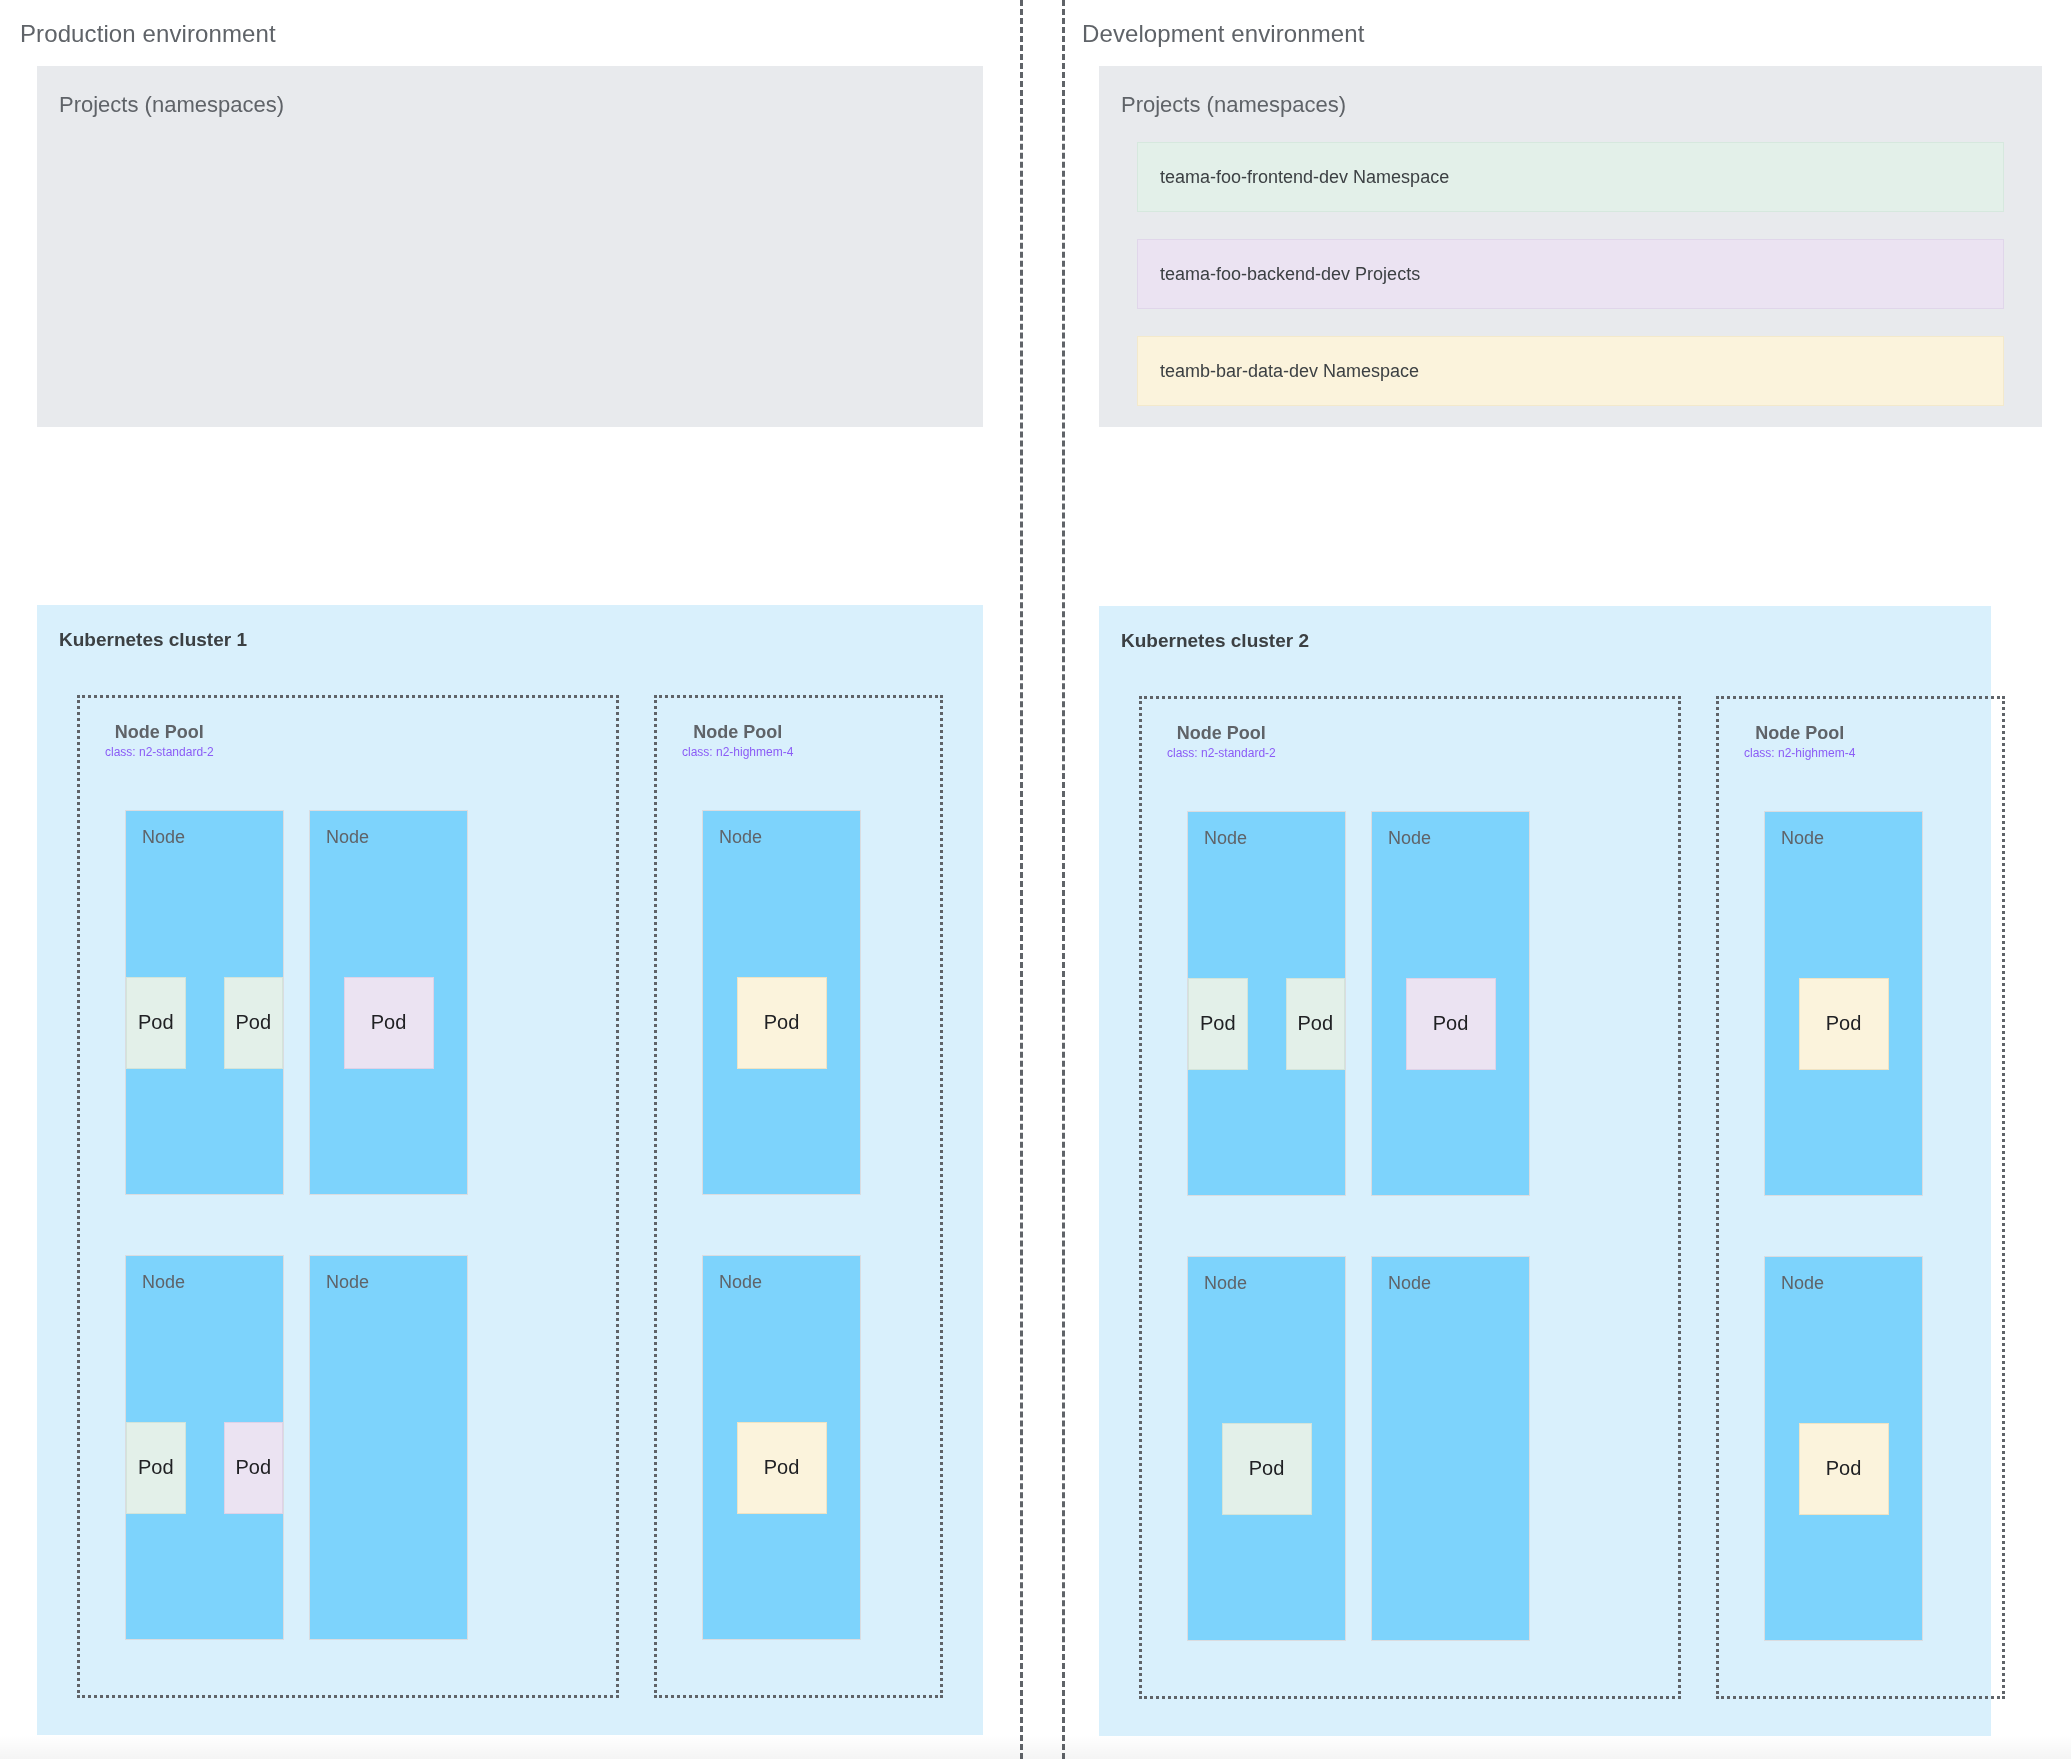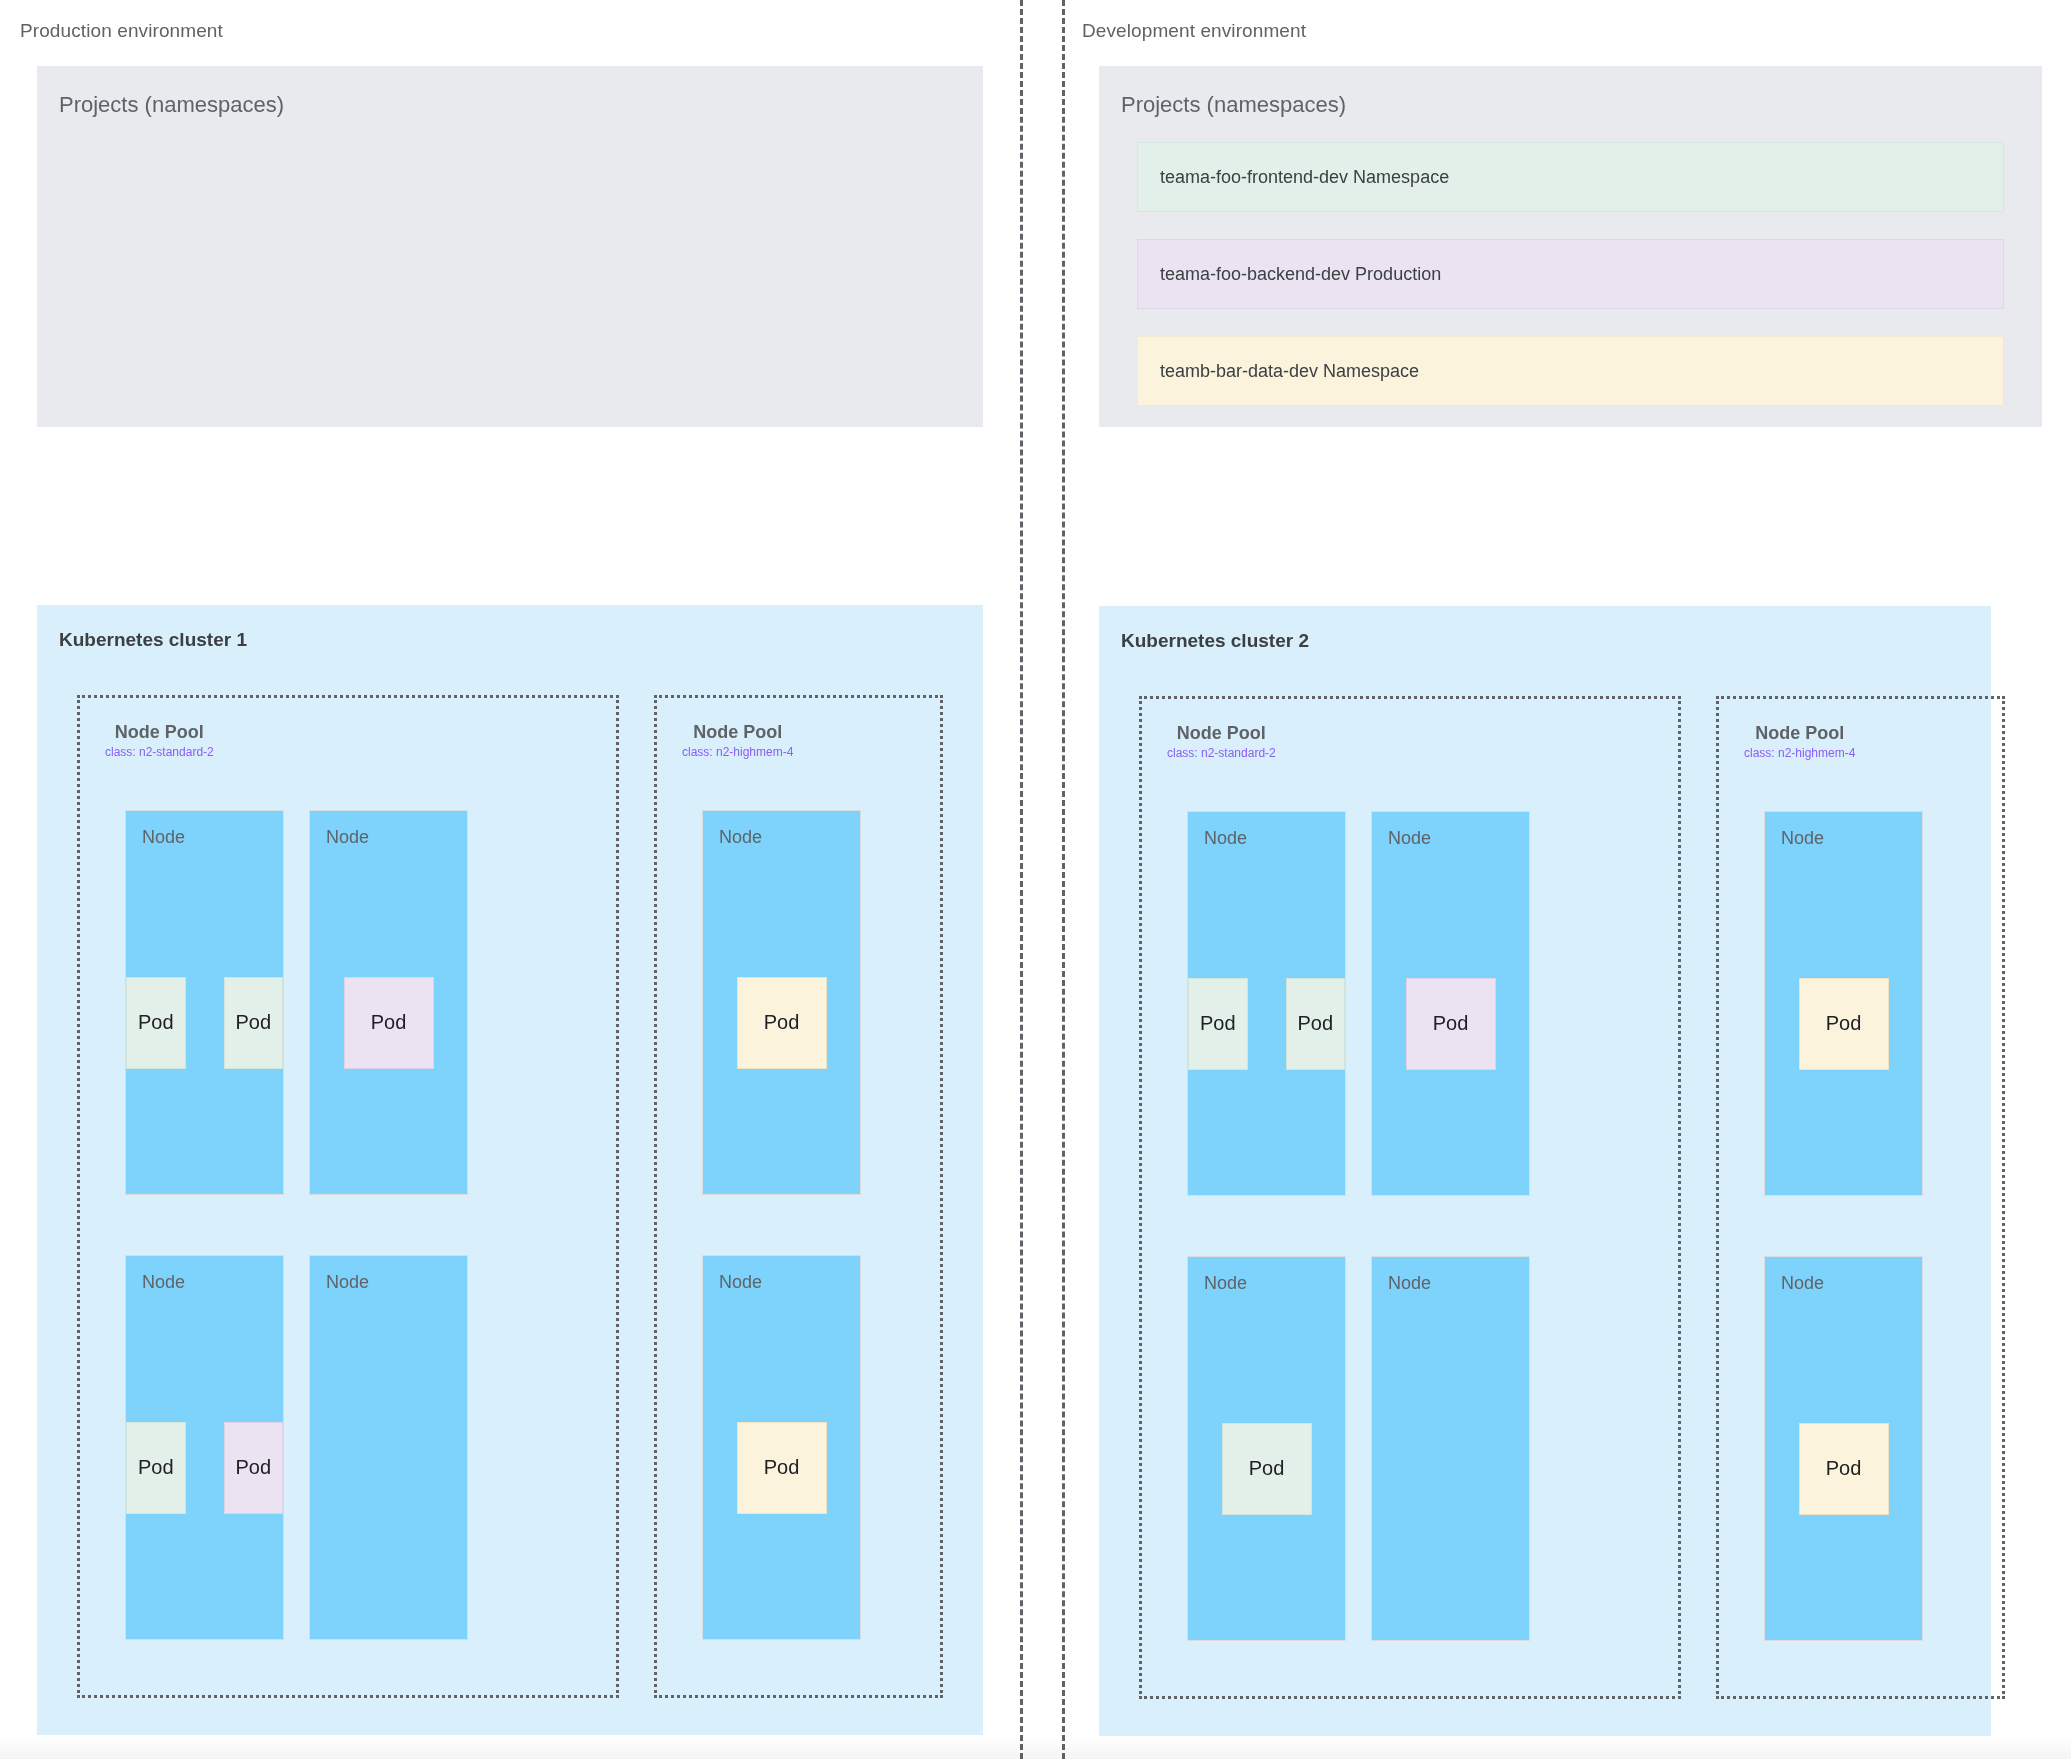--- a/index.html
+++ b/index.html
@@ -19,7 +19,7 @@
   .env-dev{left:1062px;width:1010px;}
 
   .env-title{
-    position:absolute;font-size:19px;color:#5f6368;
+    position:absolute;font-size:24px;color:#5f6368;
     letter-spacing:0.1px;white-space:nowrap;
   }
 

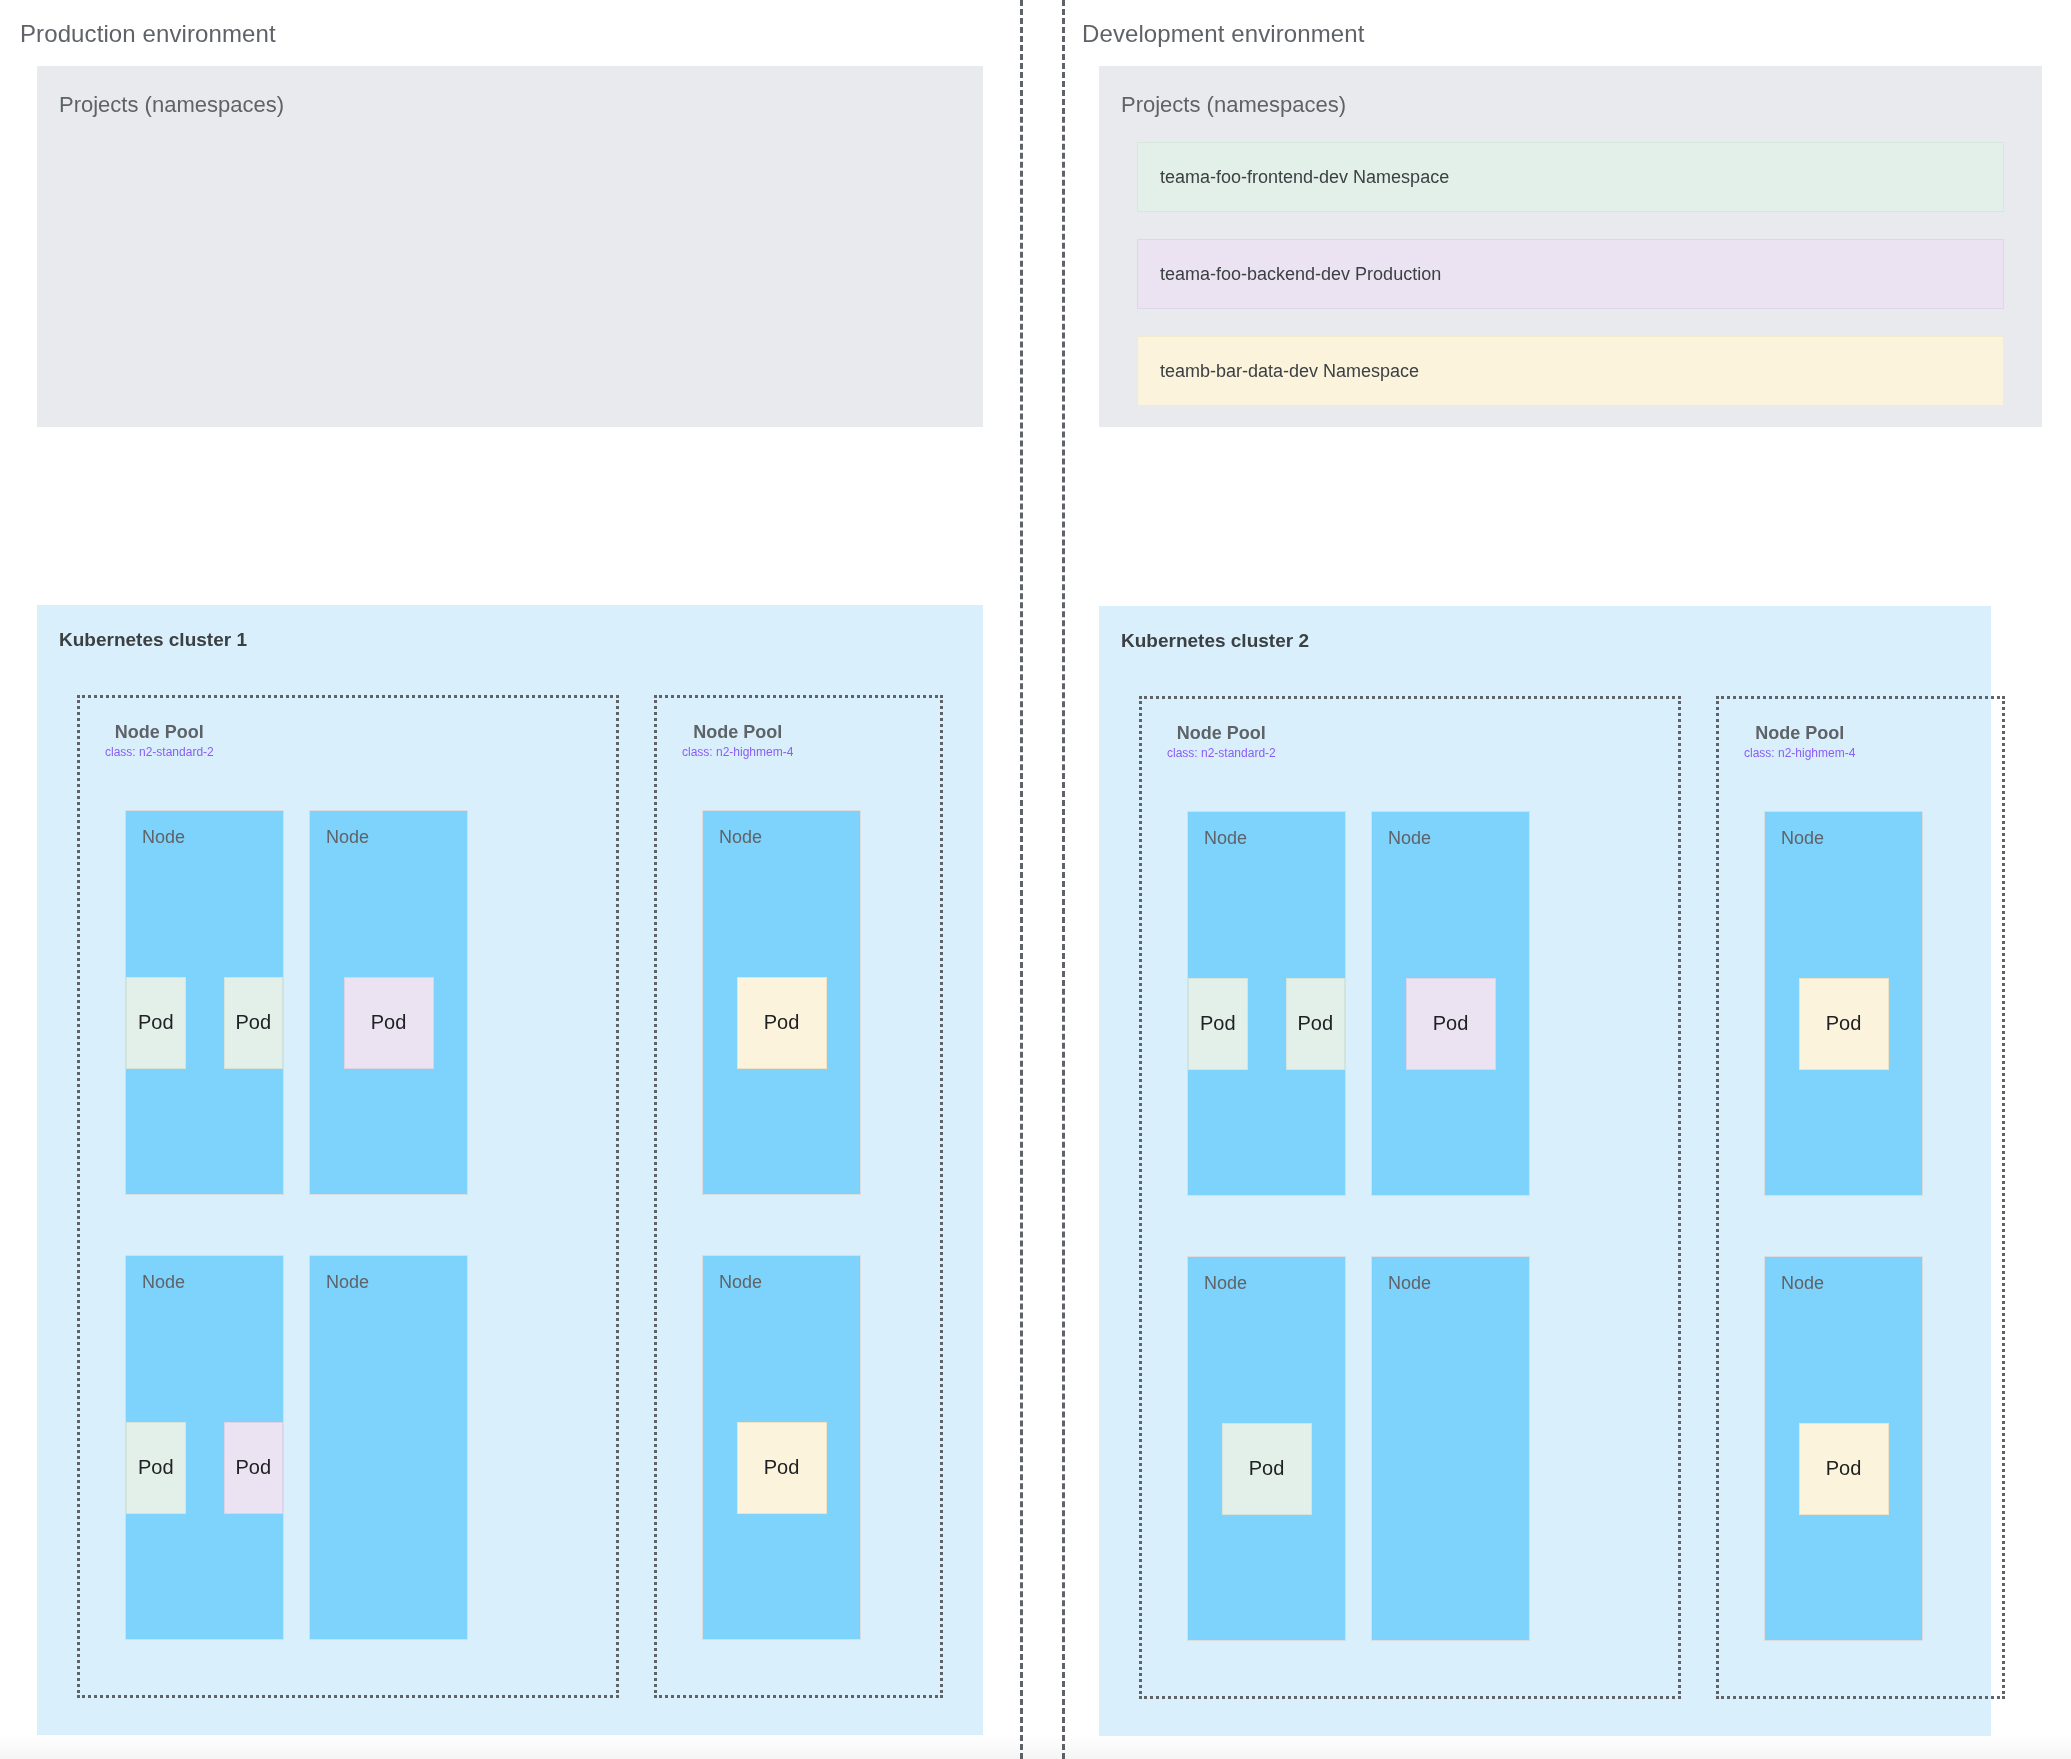--- a/index.html
+++ b/index.html
@@ -182,7 +182,7 @@
       <div class="panel-title">Projects (namespaces)</div>
       <div class="ns-list">
         <div class="ns-box ns-green">teama-foo-frontend-dev Namespace</div>
-        <div class="ns-box ns-purple">teama-foo-backend-dev Production</div>
+        <div class="ns-box ns-purple">teama-foo-backend-dev Projects</div>
         <div class="ns-box ns-yellow">teamb-bar-data-dev Namespace</div>
       </div>
     </div>

